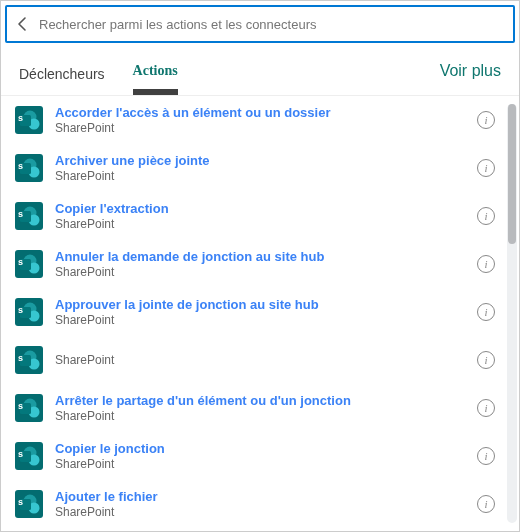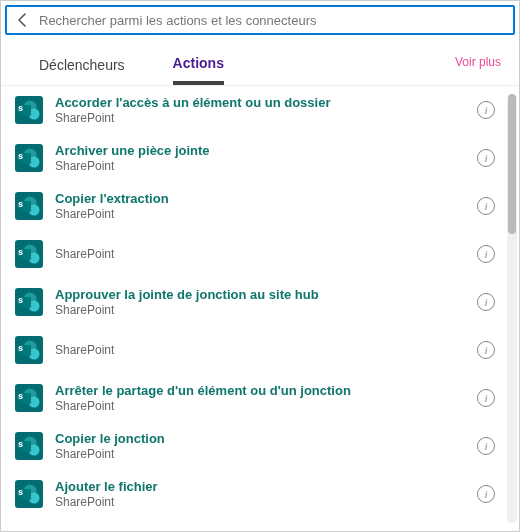--- a/index.html
+++ b/index.html
@@ -9,7 +9,7 @@
   .search-bar {
     border: 2px solid #0078d4;
     margin: 4px;
-    height: 30px;
+    height: 38px;
     display: flex;
     align-items: center;
     padding: 0 8px;

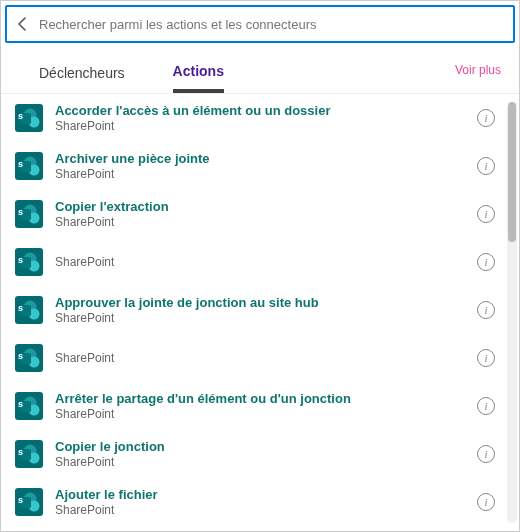--- a/index.html
+++ b/index.html
@@ -29,7 +29,6 @@
   .tab {
     font-size: 14px; color: #444; padding: 8px 0 10px 0; margin-right: 28px;
     cursor: pointer;
-    margin-left: 20px;
   }
   .tab.active { font-weight: 600; color: #4c1d95; border-bottom: 4px solid #404040; }
   .see-more {

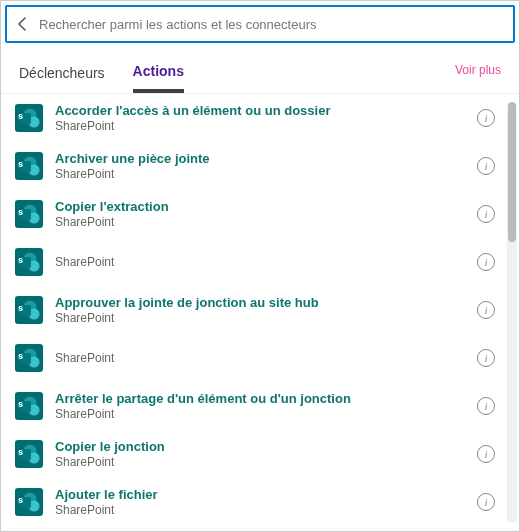--- a/index.html
+++ b/index.html
@@ -30,7 +30,7 @@
     font-size: 14px; color: #444; padding: 8px 0 10px 0; margin-right: 28px;
     cursor: pointer;
   }
-  .tab.active { font-weight: 600; color: #4c1d95; border-bottom: 4px solid #404040; }
+  .tab.active { font-weight: 600; color: #0f766e; border-bottom: 6px solid #404040; font-family: Liberation Serif, serif; }
   .see-more {
     margin-left: auto; font-size: 12px; color: #ec4899; cursor: pointer;
     padding-bottom: 8px;

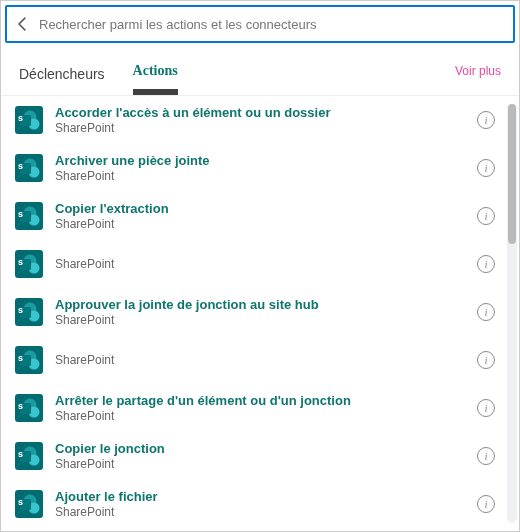--- a/index.html
+++ b/index.html
@@ -32,7 +32,7 @@
   }
   .tab.active { font-weight: 600; color: #0f766e; border-bottom: 6px solid #404040; font-family: Liberation Serif, serif; }
   .see-more {
-    margin-left: auto; font-size: 12px; color: #ec4899; cursor: pointer;
+    margin-left: auto; font-size: 16px; color: #0f766e; cursor: pointer;
     padding-bottom: 8px;
   }
 

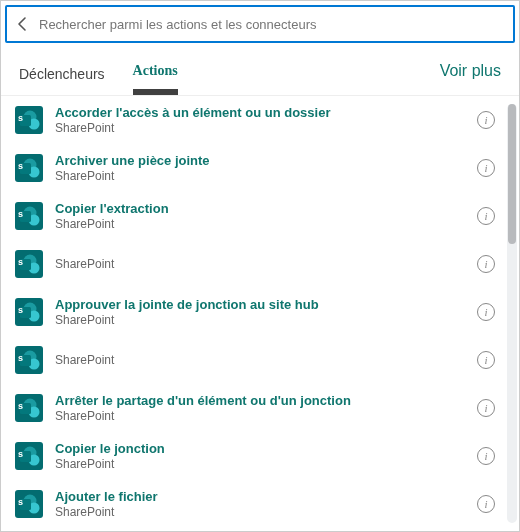--- a/index.html
+++ b/index.html
@@ -49,7 +49,7 @@
     margin-right: 12px;
   }
   .row .texts { flex: 1; min-width: 0; }
-  .row .title { font-size: 13px; color: #0f766e; font-weight: 600; line-height: 1.2; }
+  .row .title { font-size: 13px; color: #3b82f6; font-weight: 600; line-height: 1.2; }
   .row .sub { font-size: 12px; color: #666; line-height: 1.2; margin-top: 1px; }
   .row .info {
     width: 18px; height: 18px; border: 1.2px solid #888; border-radius: 50%;

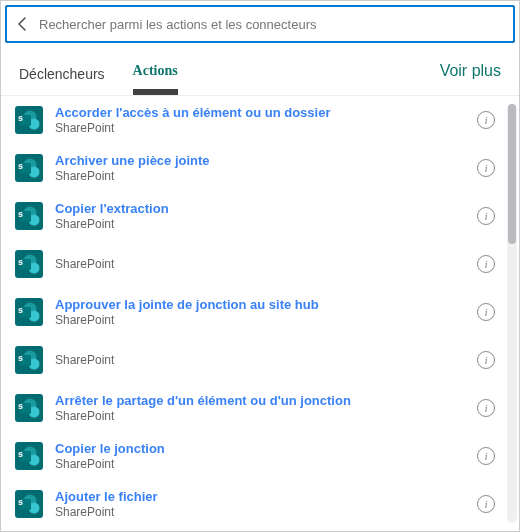--- a/index.html
+++ b/index.html
@@ -152,6 +152,7 @@
       </svg>
     </div>
     <div class="texts">
+      <div class="title">Annuler la demande de jonction au site hub</div>
       <div class="sub">SharePoint</div>
     </div>
     <div class="info">i</div>

